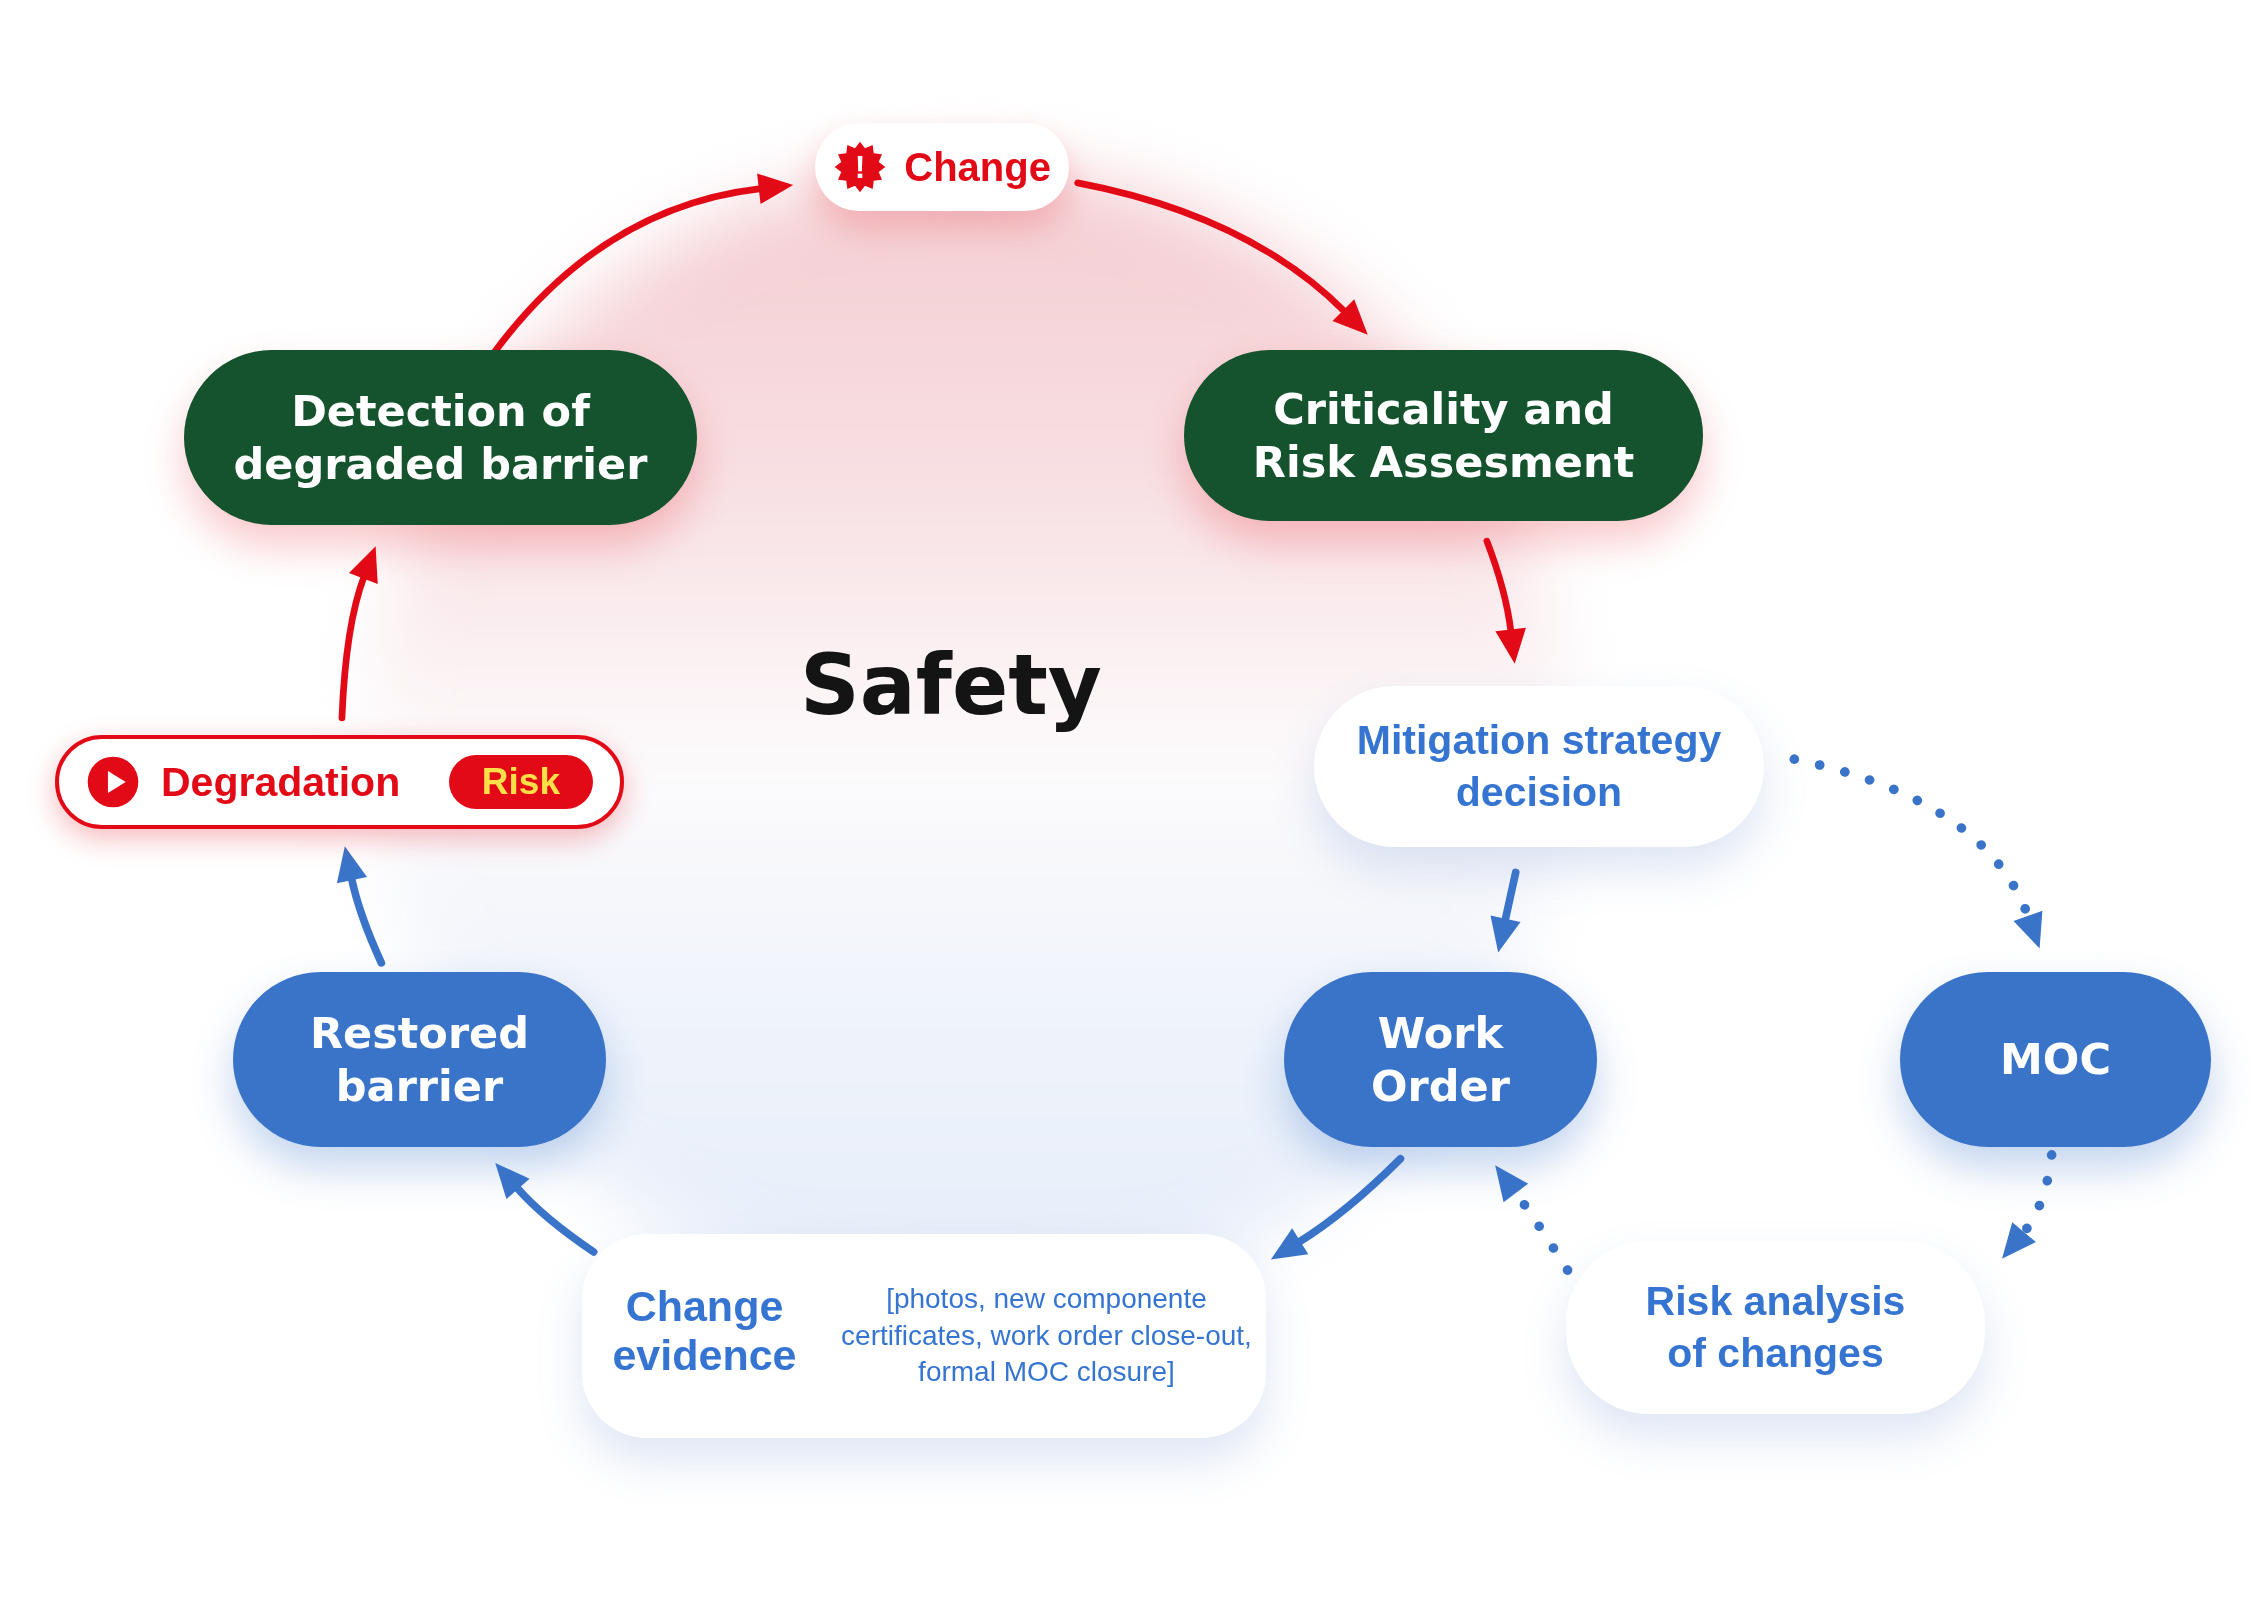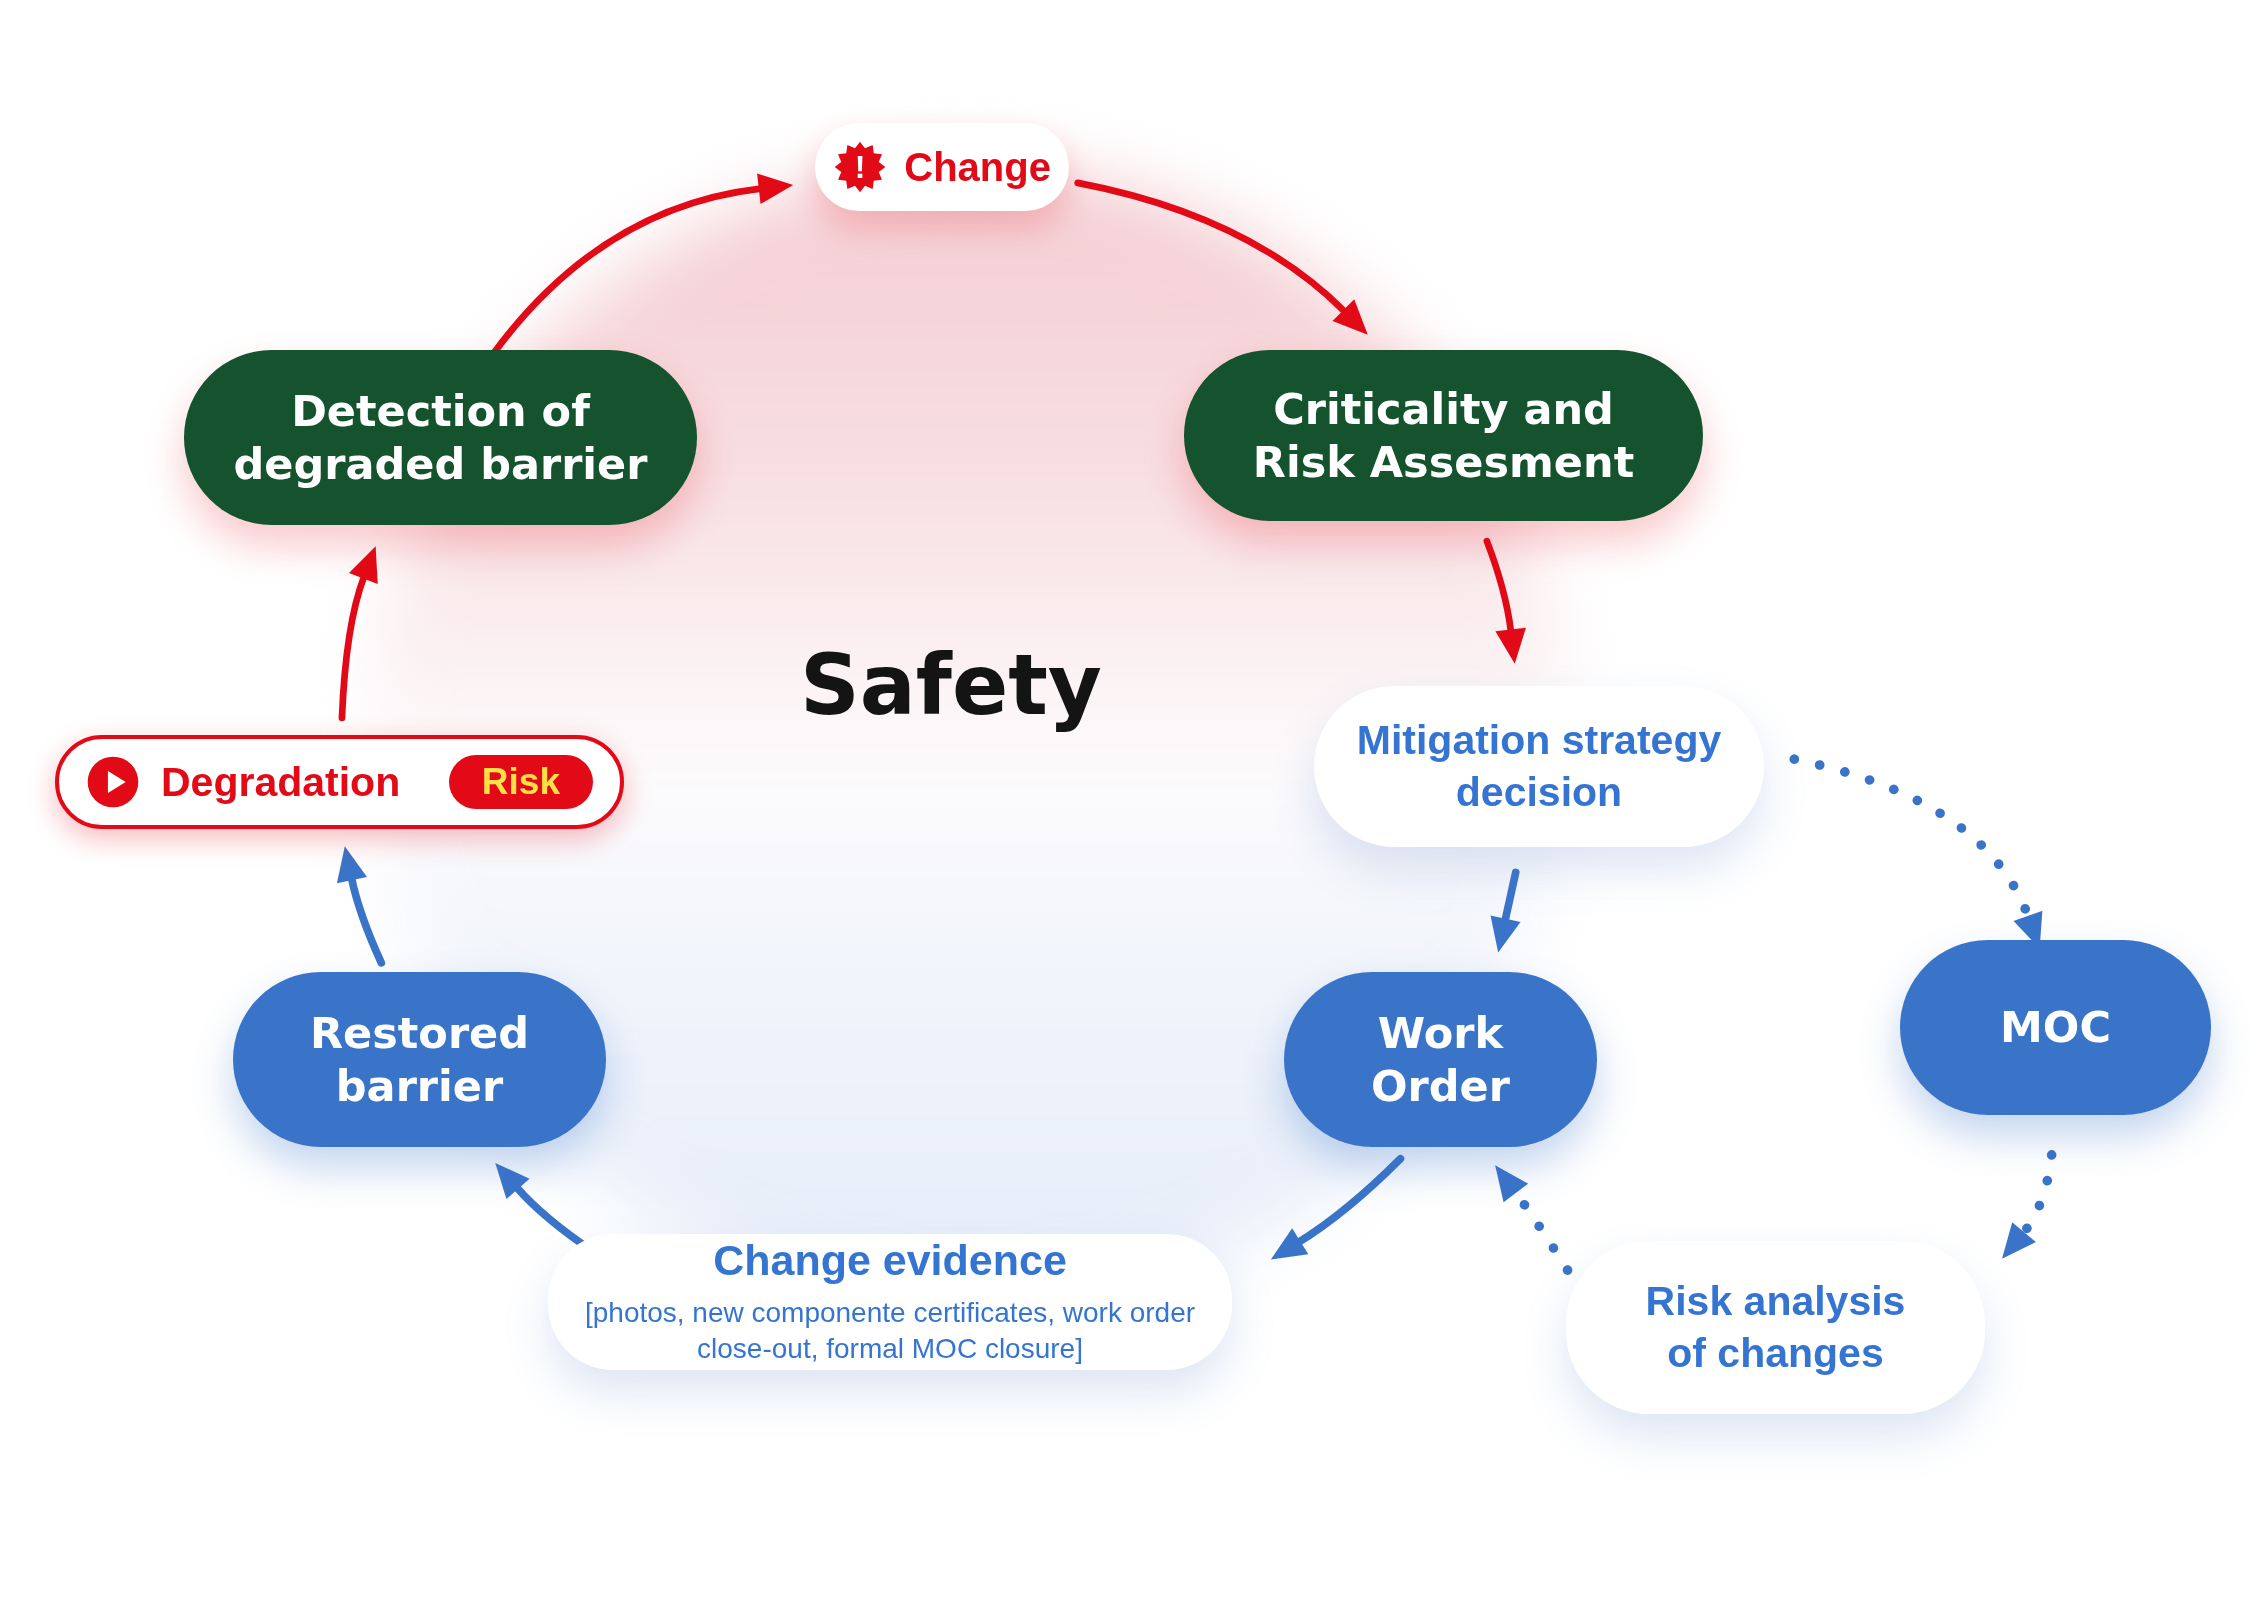--- a/index.html
+++ b/index.html
@@ -141,7 +141,7 @@
 Order</span>
   </div>
 
-  <div class="pill pill-blue" style="left:1900px;top:940px;width:311px;height:175px;">
+  <div class="pill pill-blue" style="left:1900px;top:972px;width:311px;height:175px;">
     <span class="label">MOC</span>
   </div>
 

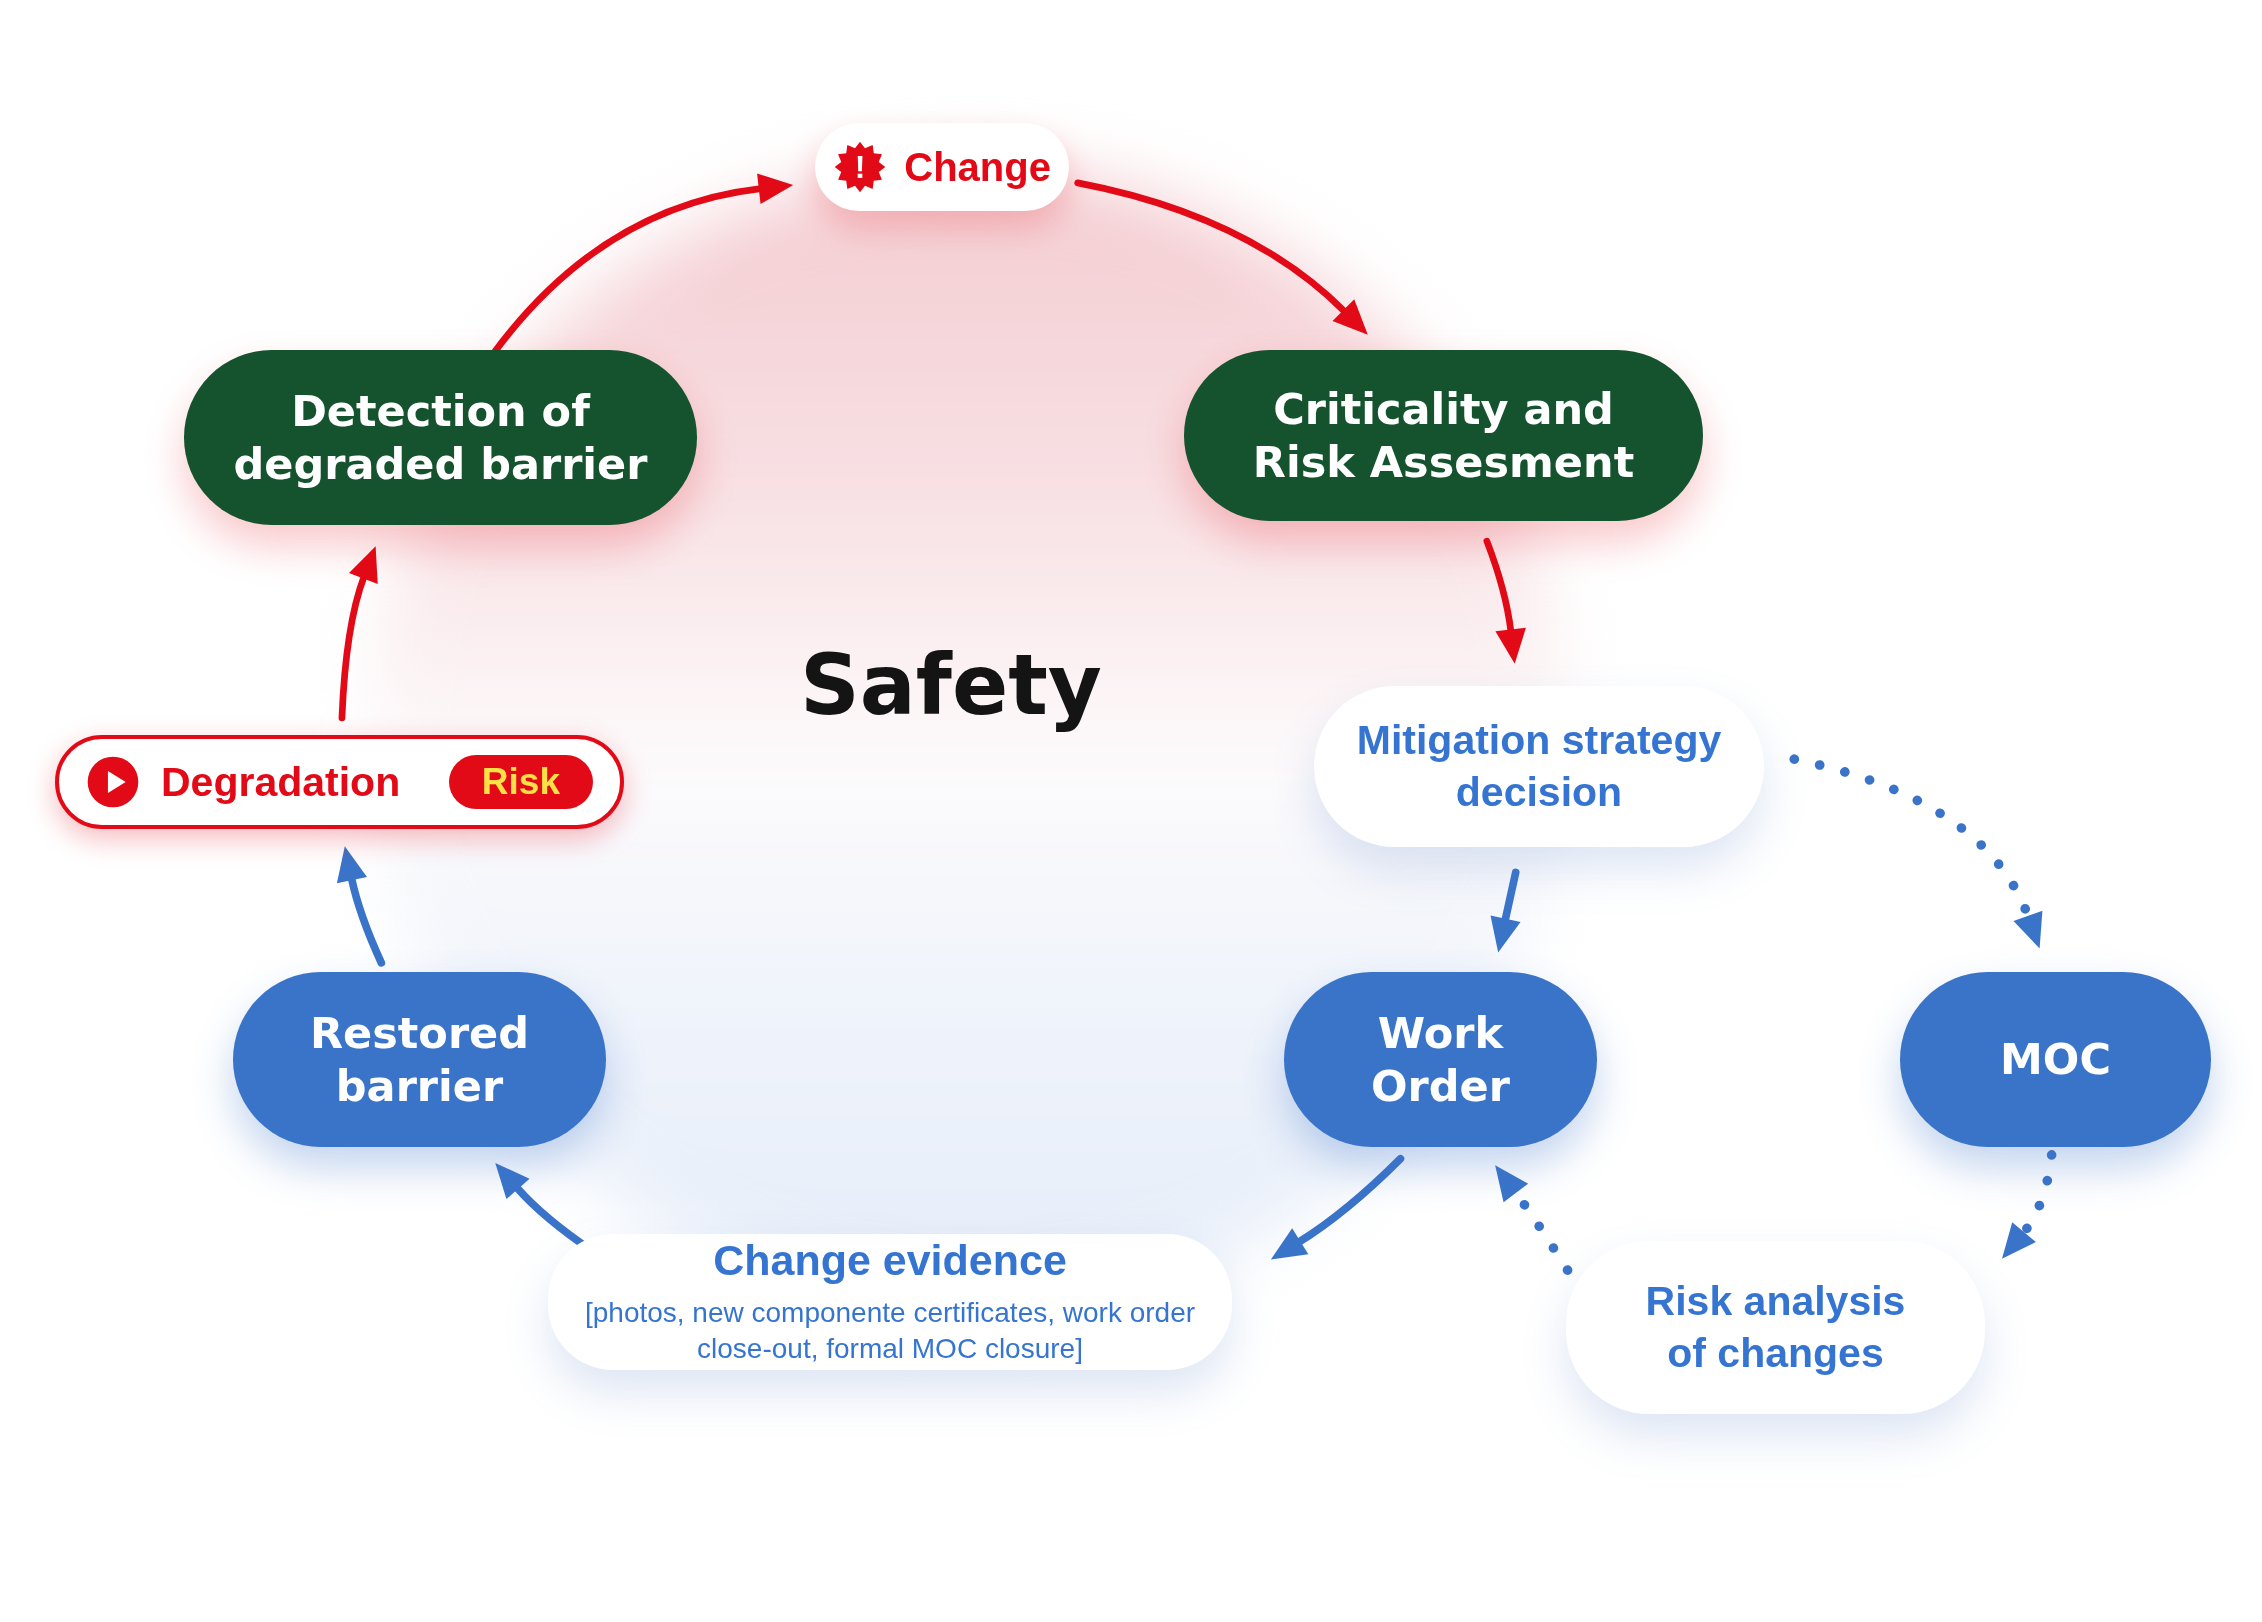--- a/index.html
+++ b/index.html
@@ -71,10 +71,10 @@
   .center-title .t1{font-size:79px;font-weight:400;}
   .center-title .t2,.center-title .t3{font-size:83px;font-weight:700;}
   .change-evidence{
-    position:absolute;left:548px;top:1234px;width:684px;height:136px;
+    position:absolute;left:582px;top:1234px;width:684px;height:204px;
     background:#ffffff;border-radius:65px;
     box-shadow:0 23px 46px rgba(90,130,200,.20);
-    display:flex;flex-direction:column;align-items:center;justify-content:center;
+    display:flex;flex-direction:row;align-items:center;justify-content:center;
     text-align:center;color:#3575D1;
   }
   .change-evidence .ce-title{font-weight:700;font-size:43px;margin-bottom:9.6px;}

